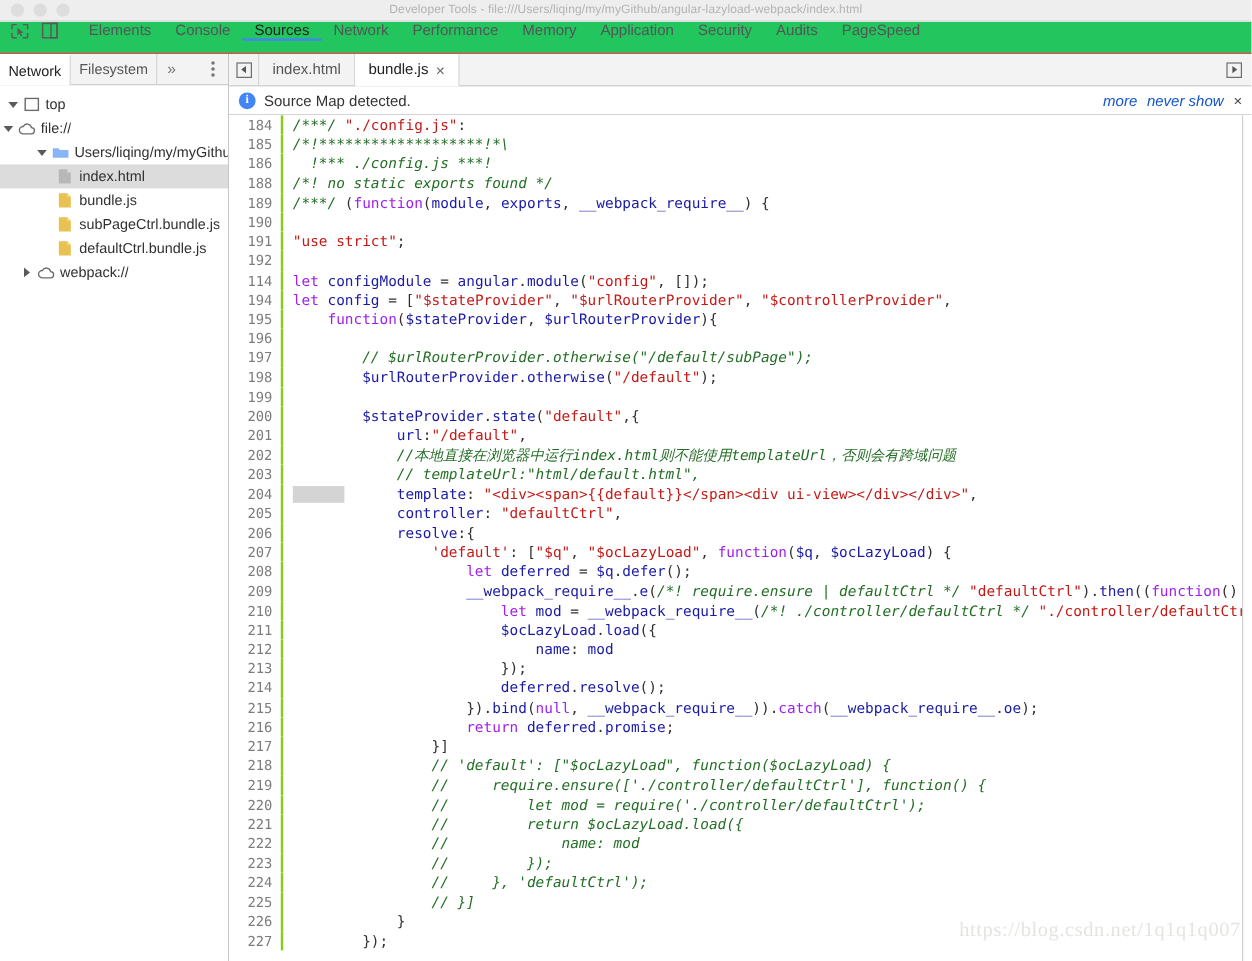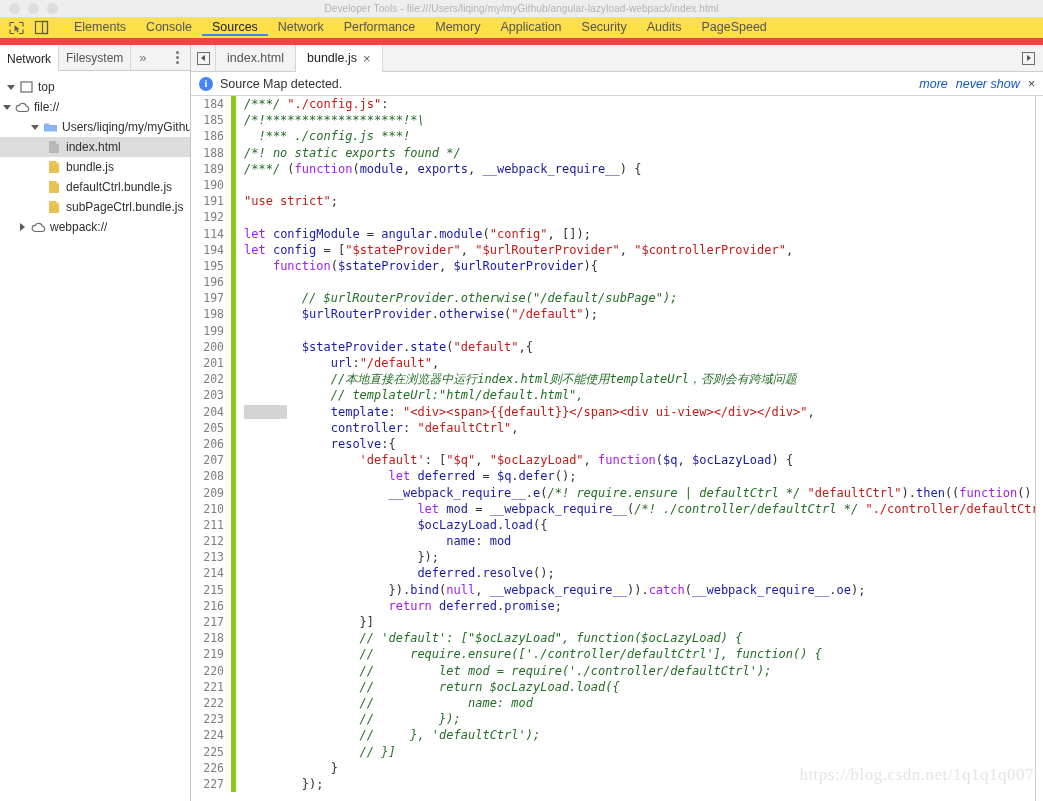--- a/index.html
+++ b/index.html
@@ -32,10 +32,10 @@
   
   .toolbar {
     height: 27px;
-    background: #fde047;
-    border-bottom: 7px solid #ef4444;
+    background: #22c55e;
+    border-bottom: 1px solid #ef4444;
     display: flex;
-    align-items: center;
+    align-items: flex-start;
   }
   .tool-icons { display: flex; align-items: center; padding: 0 6px 0 8px; gap: 9px; }
   .ticon { width: 17px; height: 16px; position: relative; cursor: pointer; }

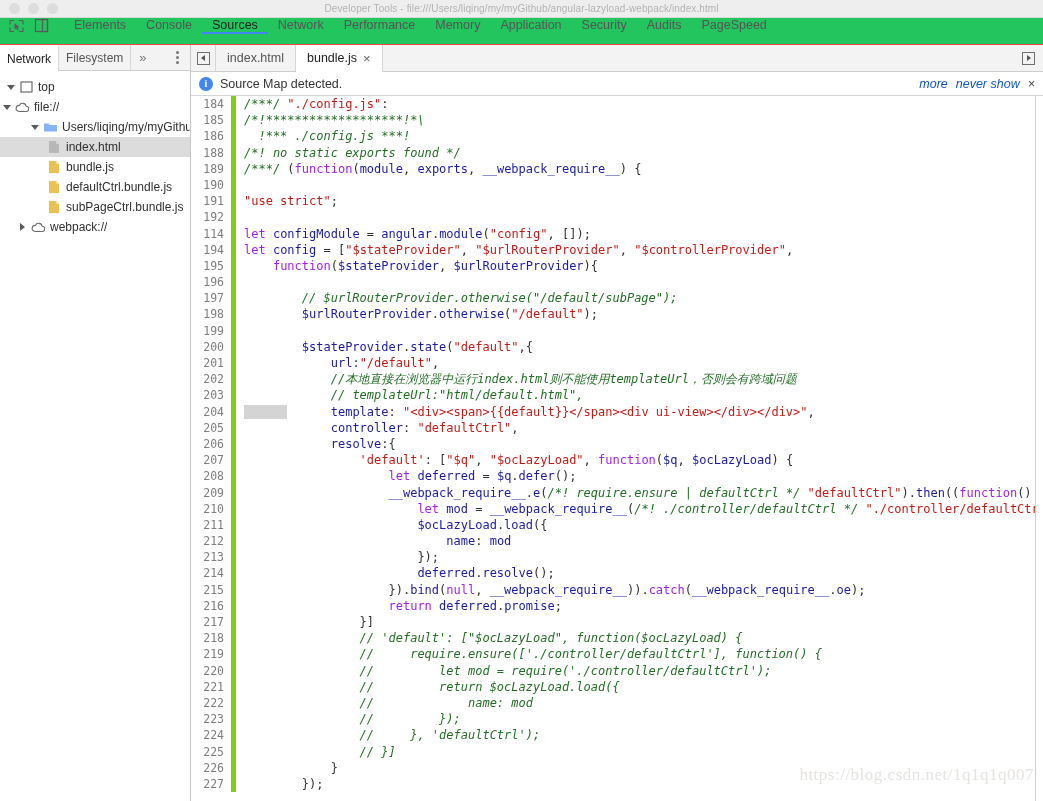--- a/index.html
+++ b/index.html
@@ -176,7 +176,7 @@
     padding-right: 7px;
     color: #7d7d7d;
     background: #ffffff;
-    border-right: 5px solid #84cc16;
+    border-right: 2px solid #84cc16;
     flex: none;
     font-size: 11.5px;
   }

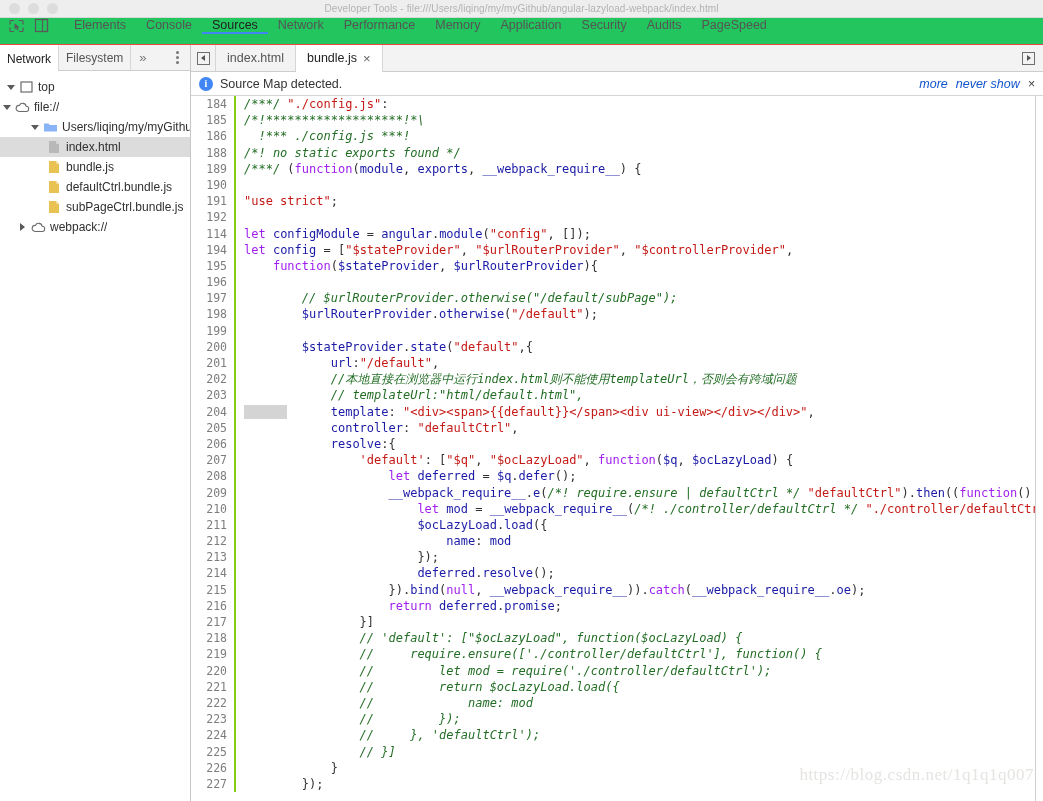--- a/index.html
+++ b/index.html
@@ -330,7 +330,7 @@
               <path d="M8 1v3h3" fill="#f2dd93"></path>
             </svg>
         </span>
-        <span class="tlabel">defaultCtrl.bundle.js</span>
+        <span class="tlabel">subPageCtrl.bundle.js</span>
       </div>
 
       <div class="trow" style="padding-left:45px;">
@@ -340,7 +340,7 @@
               <path d="M8 1v3h3" fill="#f2dd93"></path>
             </svg>
         </span>
-        <span class="tlabel">subPageCtrl.bundle.js</span>
+        <span class="tlabel">defaultCtrl.bundle.js</span>
       </div>
 
       <div class="trow" style="padding-left:16px;">

